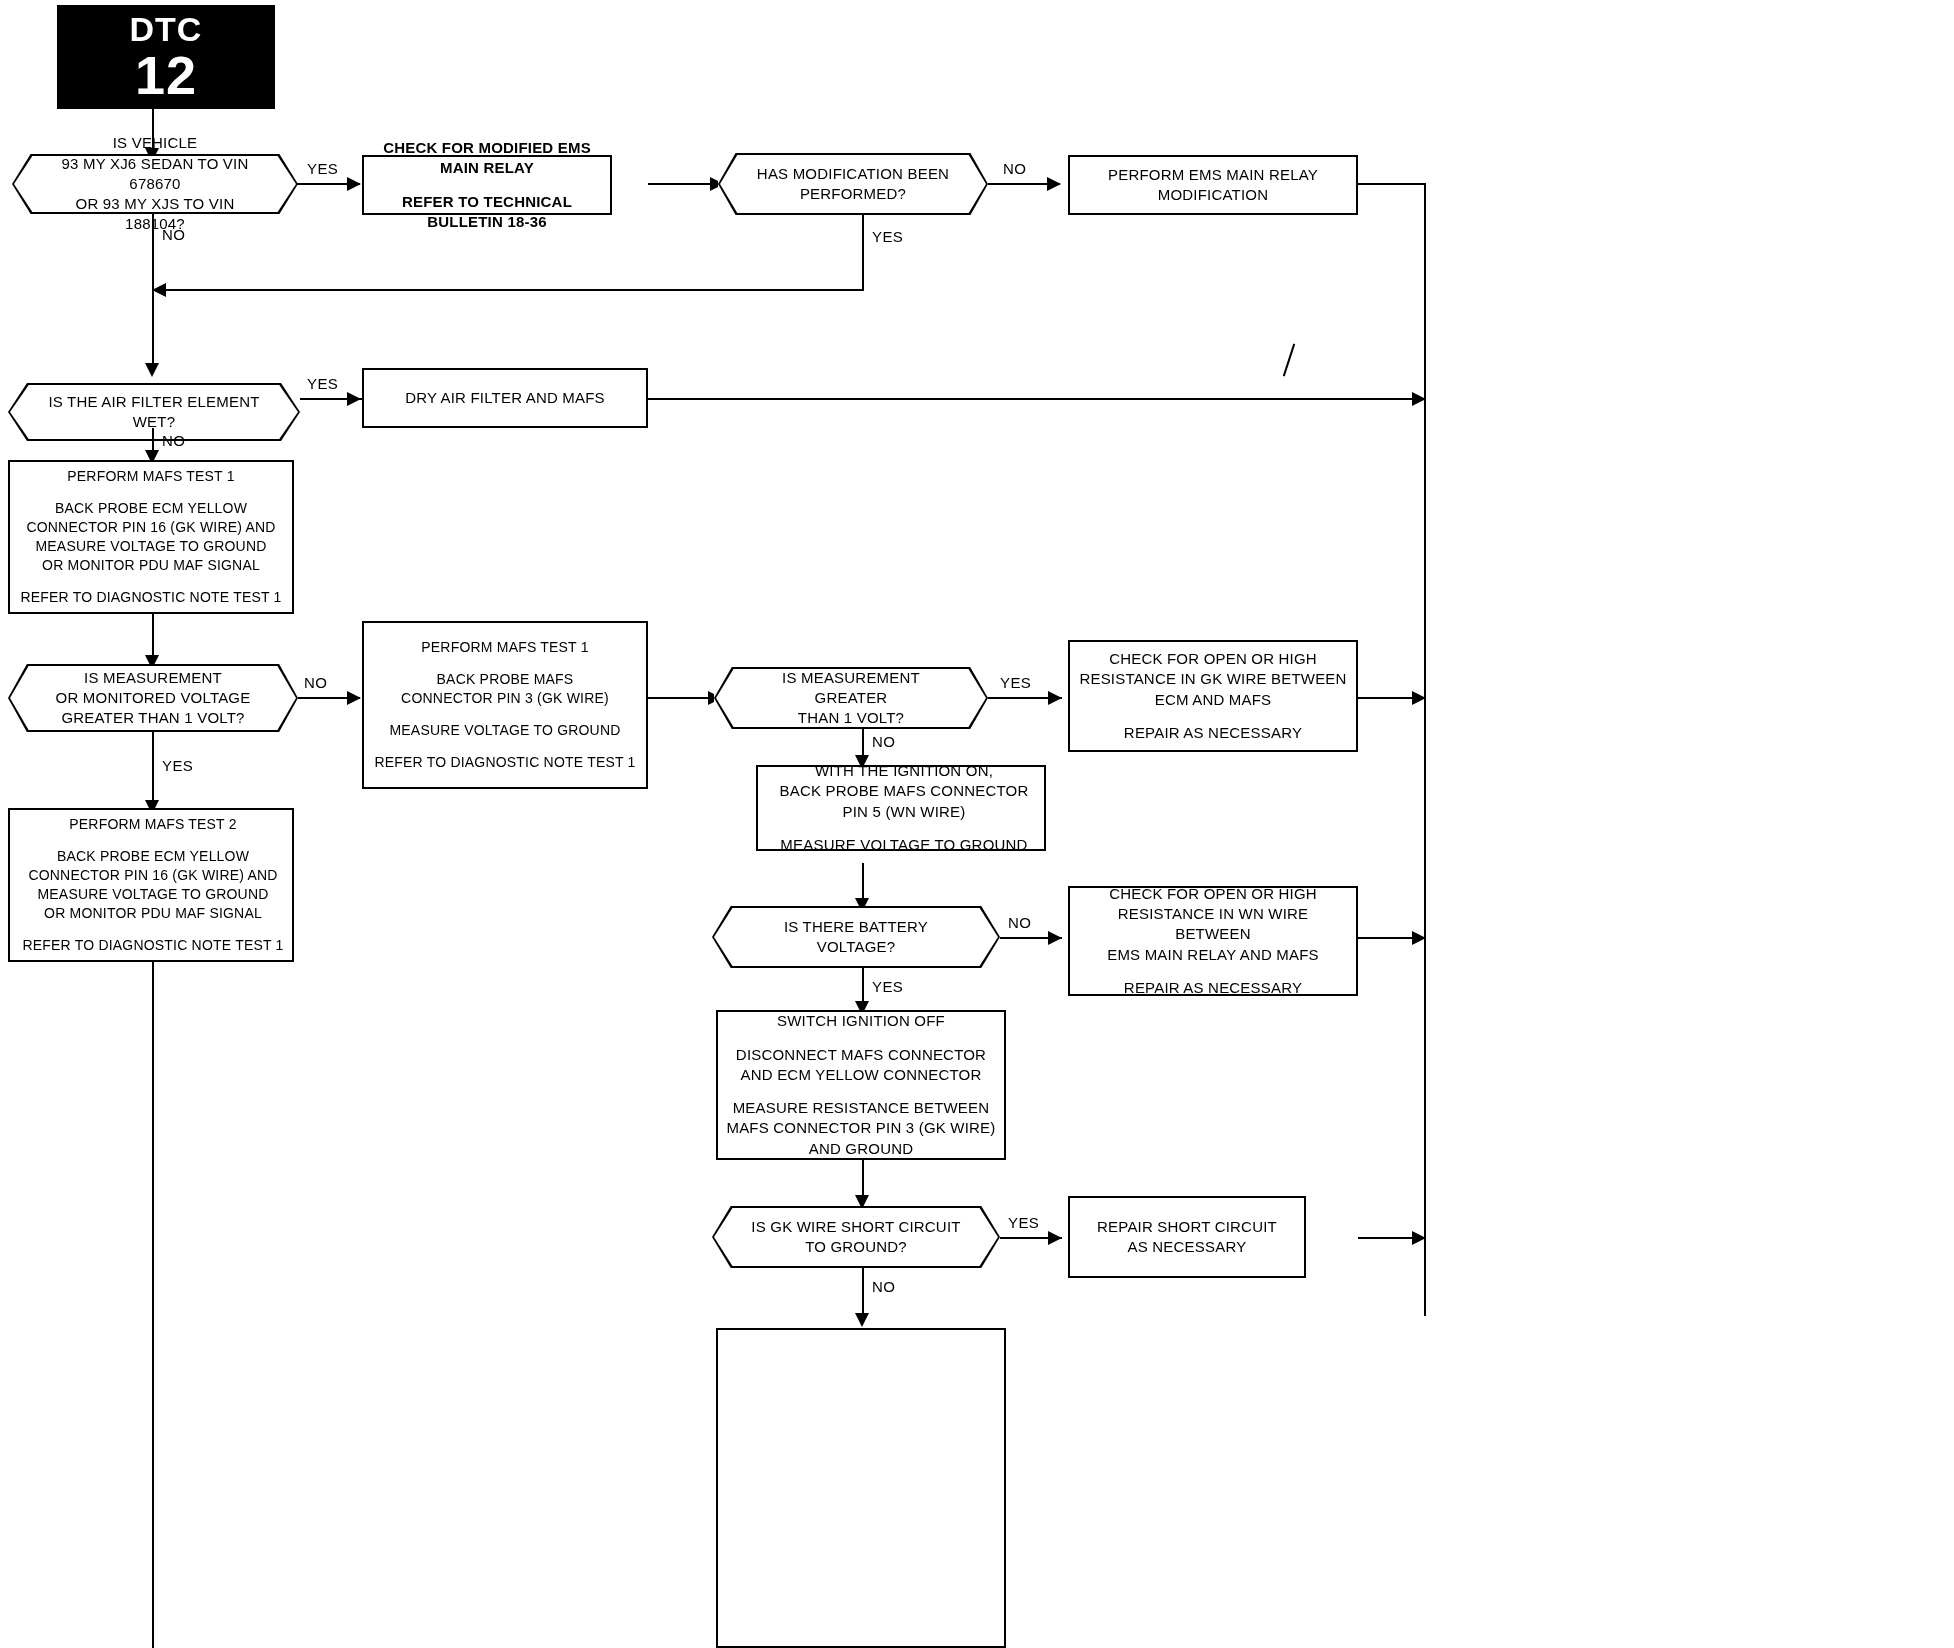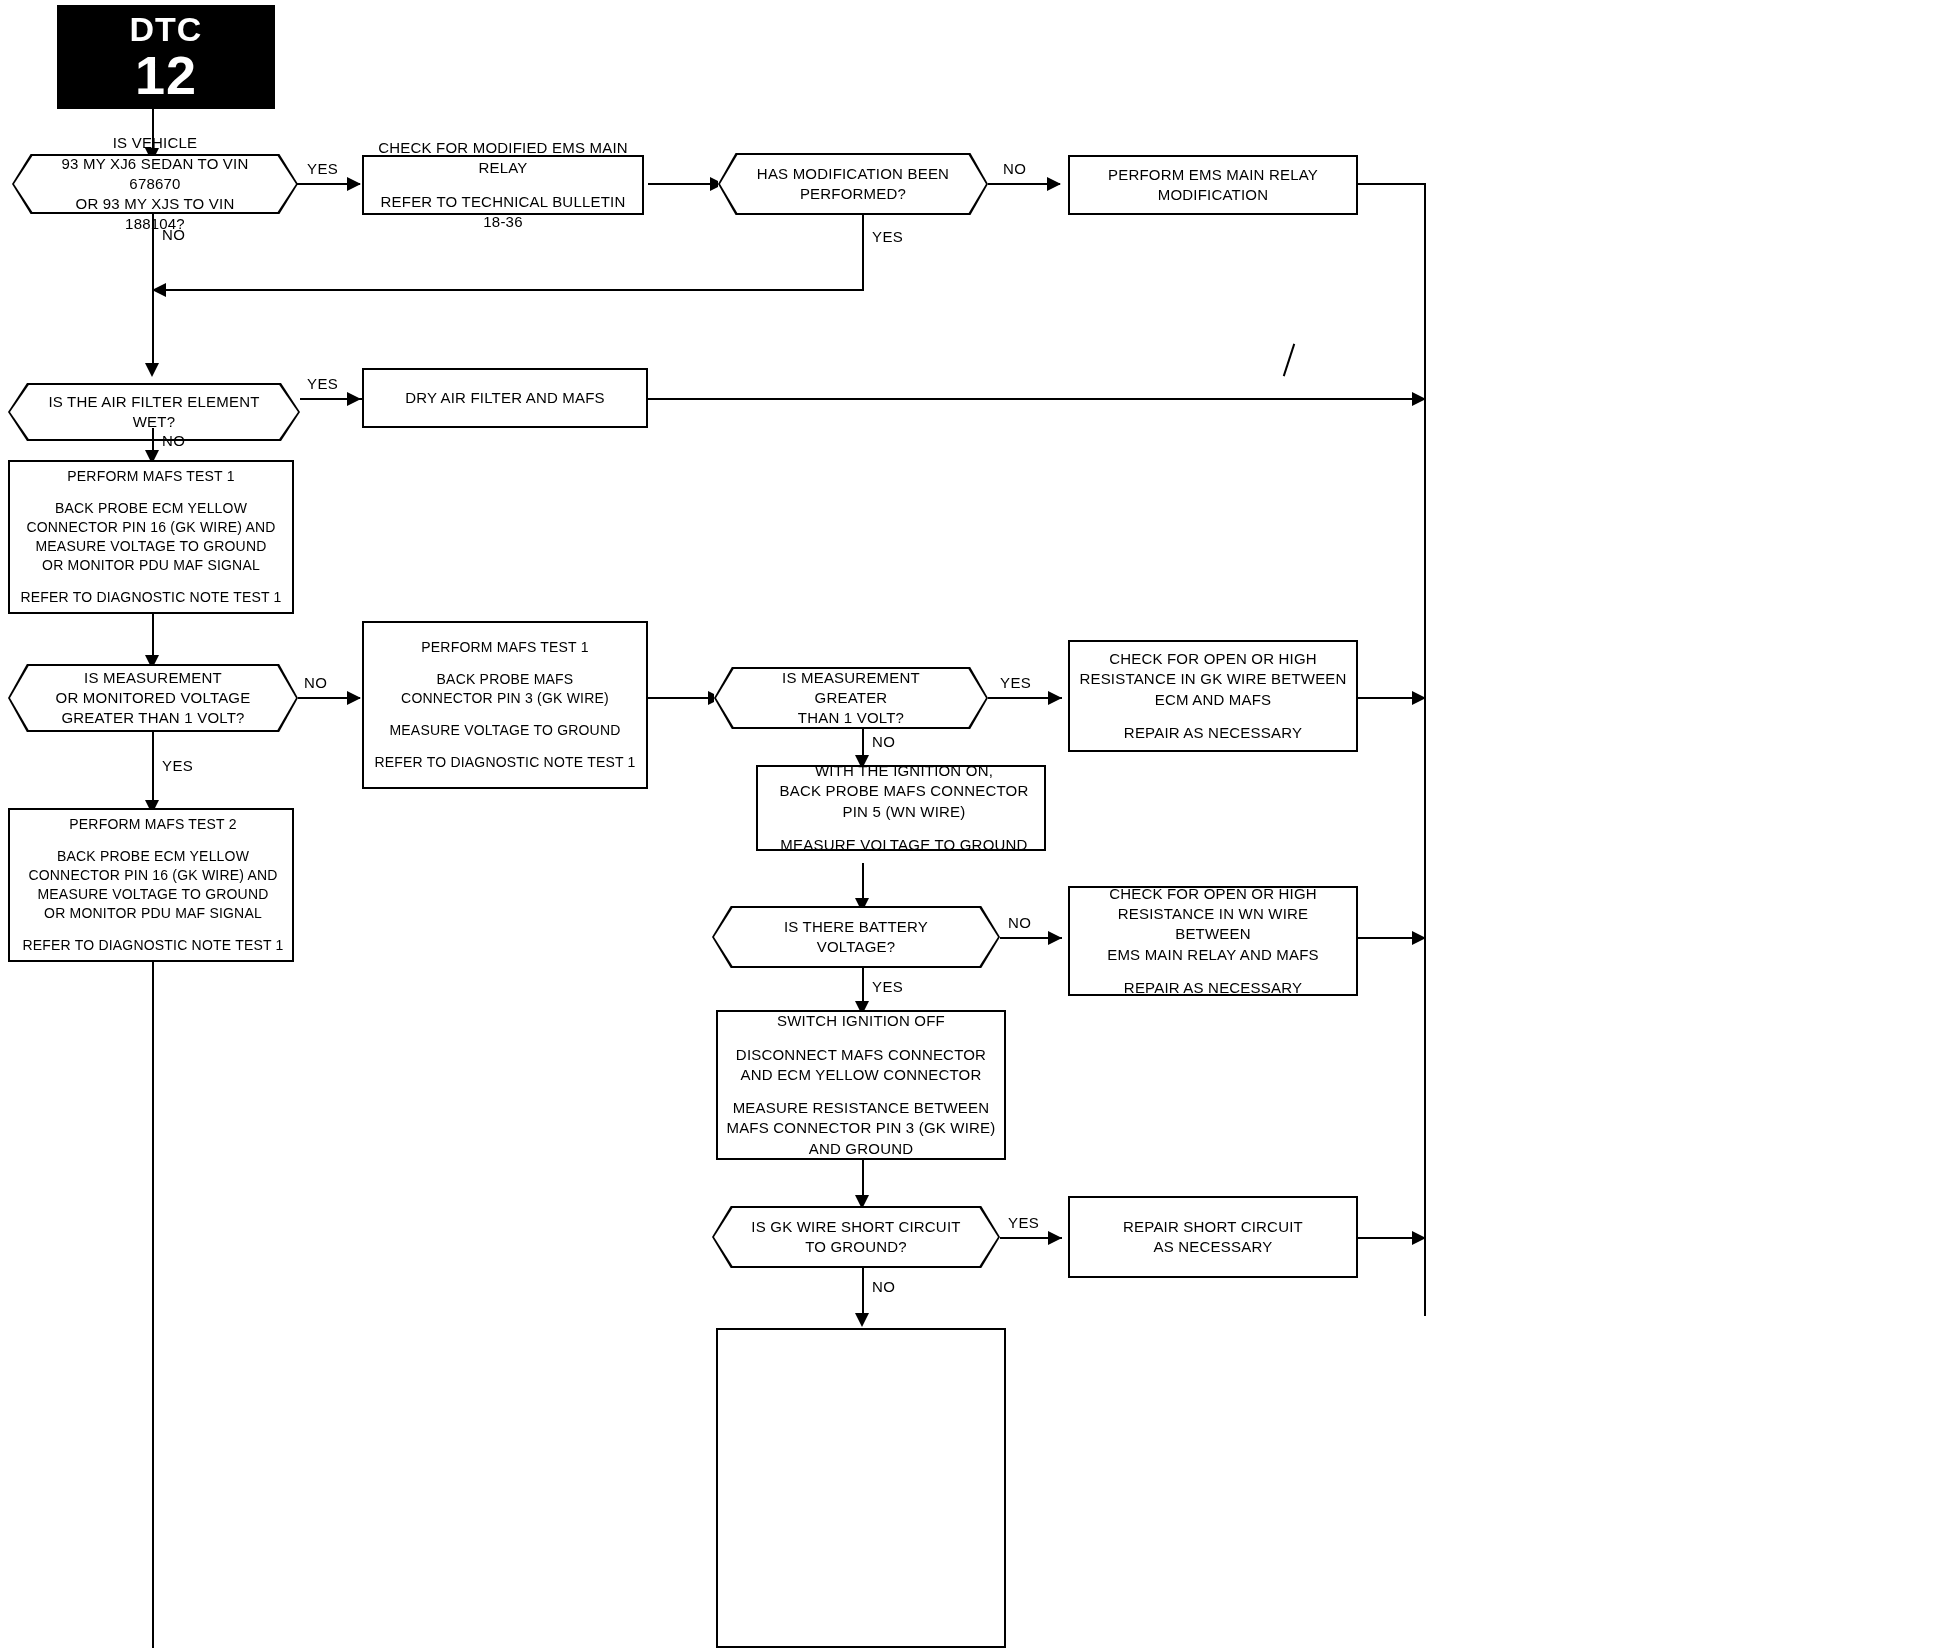--- a/index.html
+++ b/index.html
@@ -148,7 +148,7 @@
   <div class="arw arw-r" style="left:347px; top:177px;"></div>
   <div class="elabel" style="left:307px; top:160px;">YES</div>
 
-  <div class="node box f15" style="left:362px; top:155px; width:282px; height:60px;">
+  <div class="node box f15" style="left:362px; top:155px; width:250px; height:60px;font-weight:bold;">
     <div class="para">
       <div>CHECK FOR MODIFIED EMS MAIN RELAY</div>
     </div>

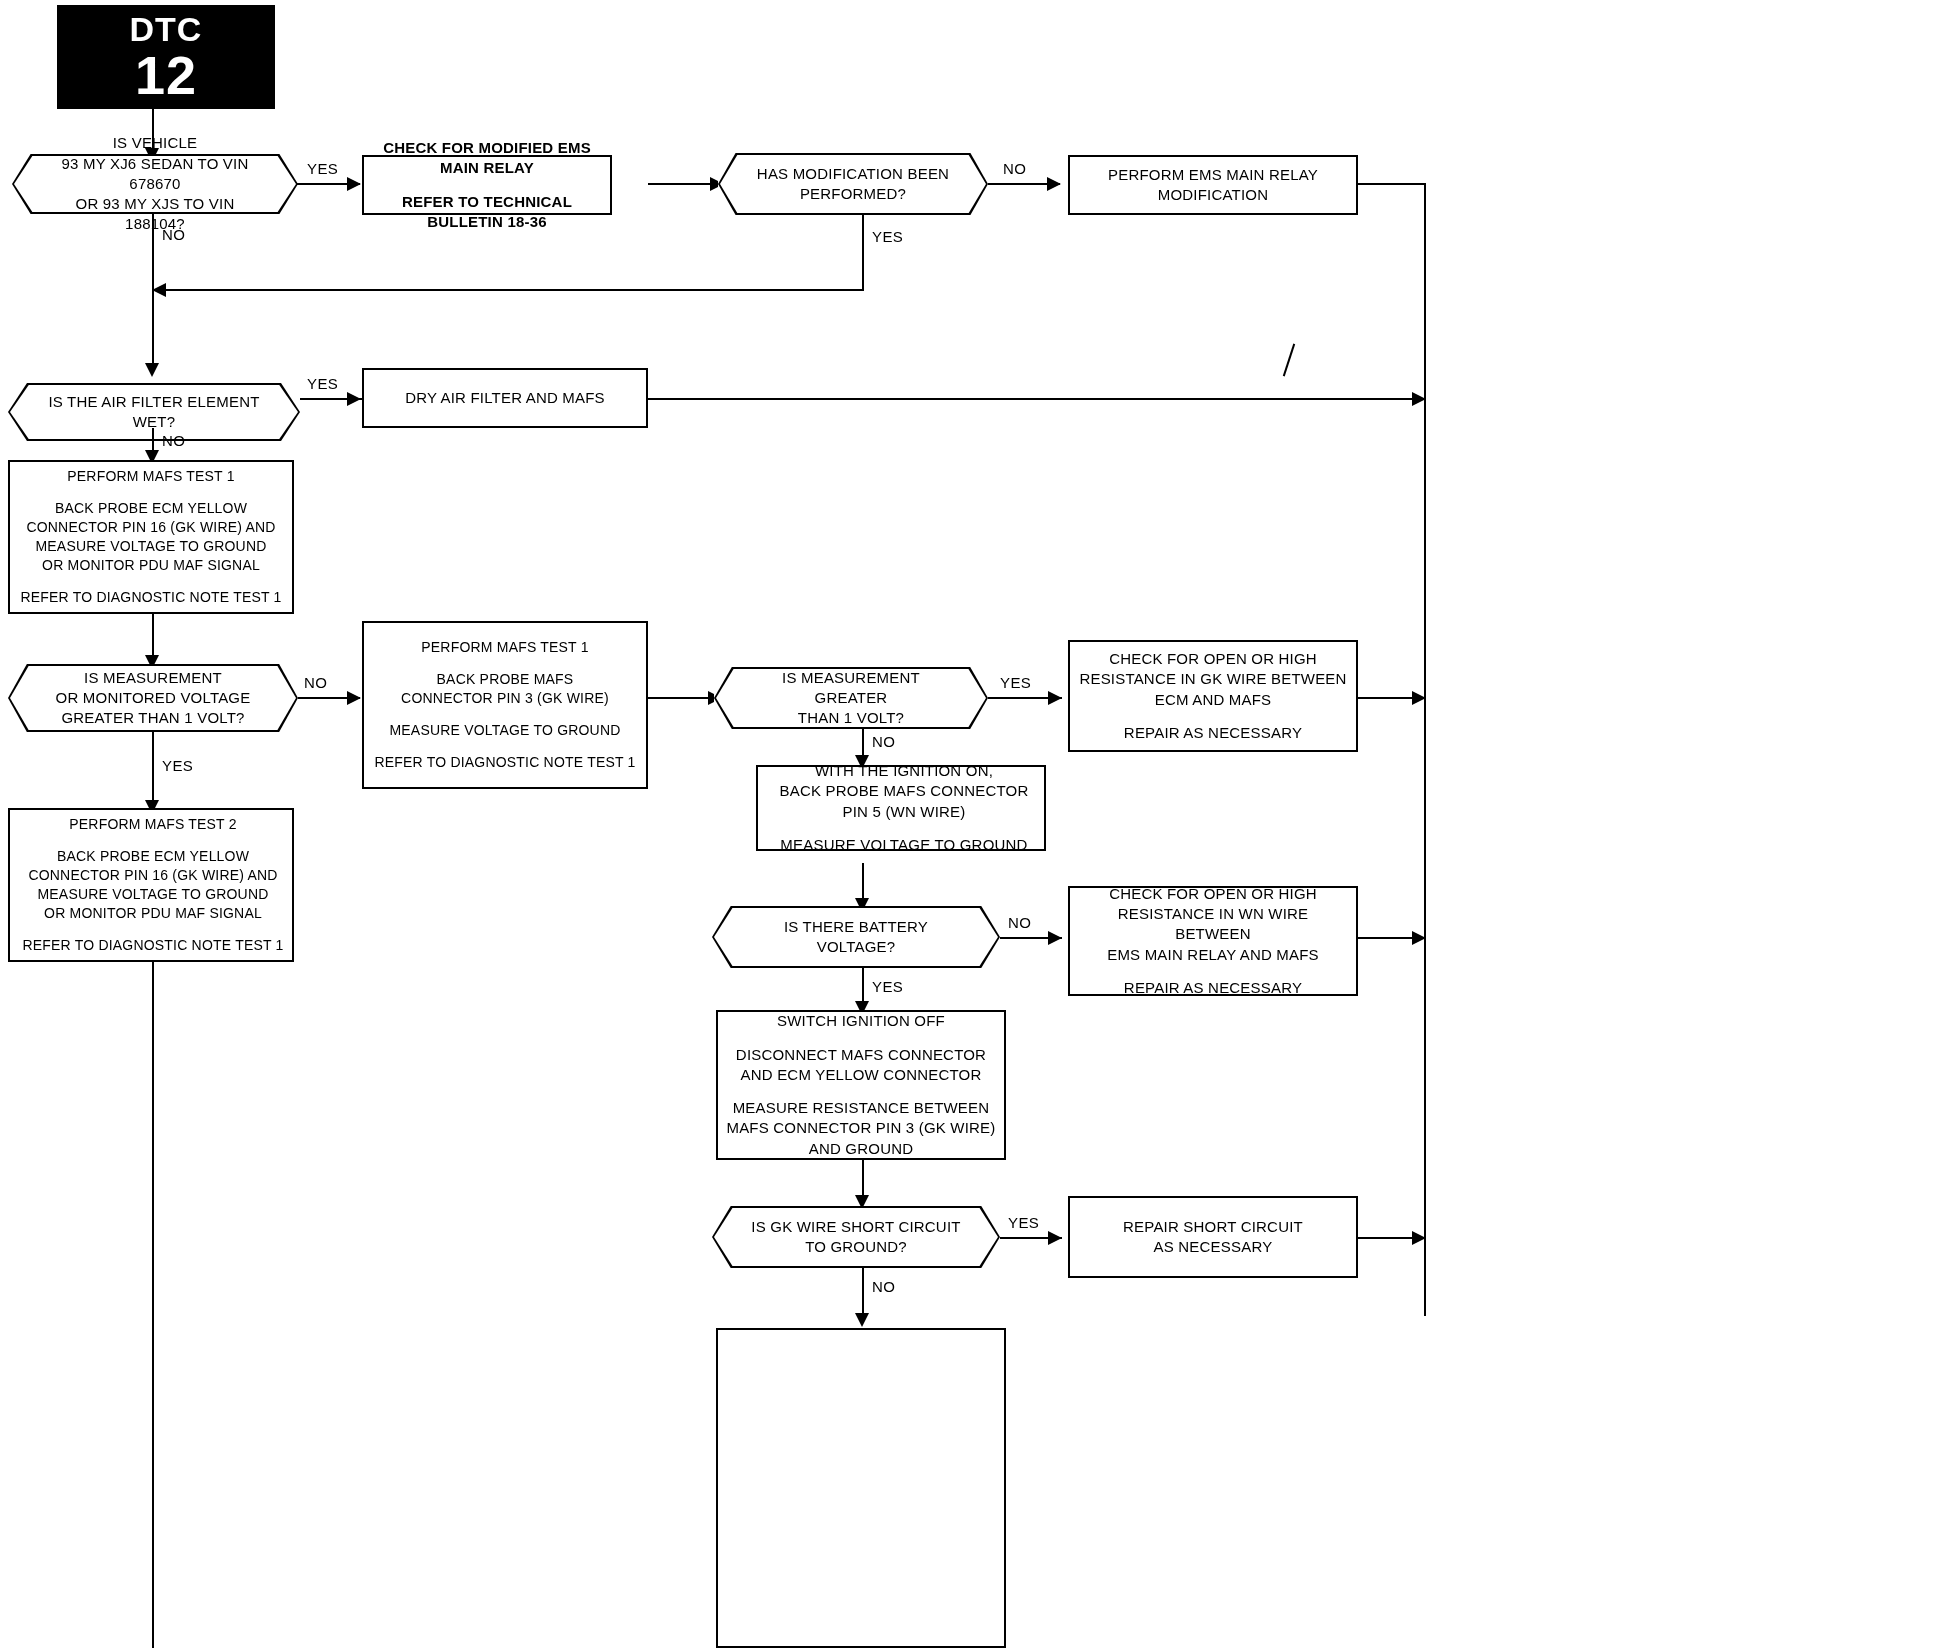--- a/index.html
+++ b/index.html
@@ -399,7 +399,7 @@
   <div class="arw arw-r" style="left:1048px; top:1231px;"></div>
   <div class="elabel" style="left:1008px; top:1214px;">YES</div>
 
-  <div class="node box f15" style="left:1068px; top:1196px; width:290px; height:82px;">
+  <div class="node box f15" style="left:1068px; top:1196px; width:238px; height:82px;">
     <div class="para">
       <div>REPAIR SHORT CIRCUIT</div>
       <div>AS NECESSARY</div>

